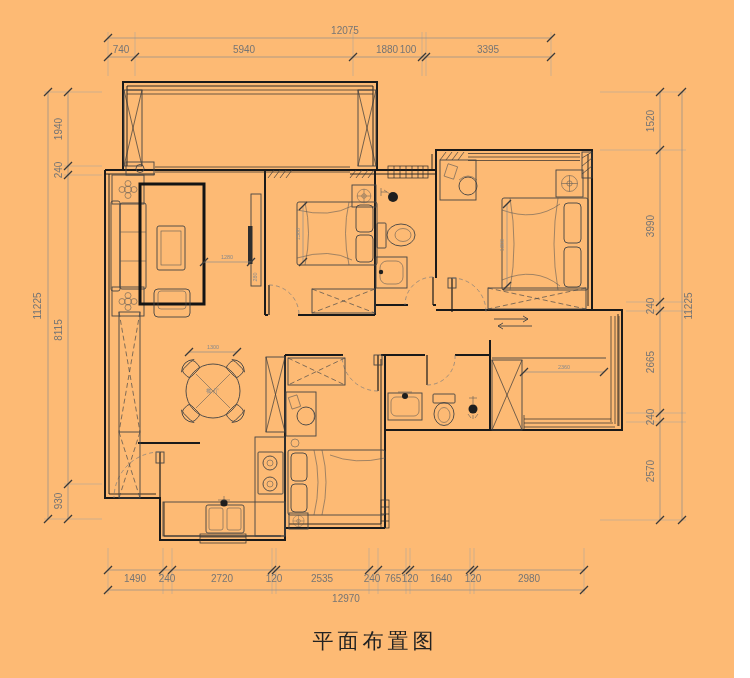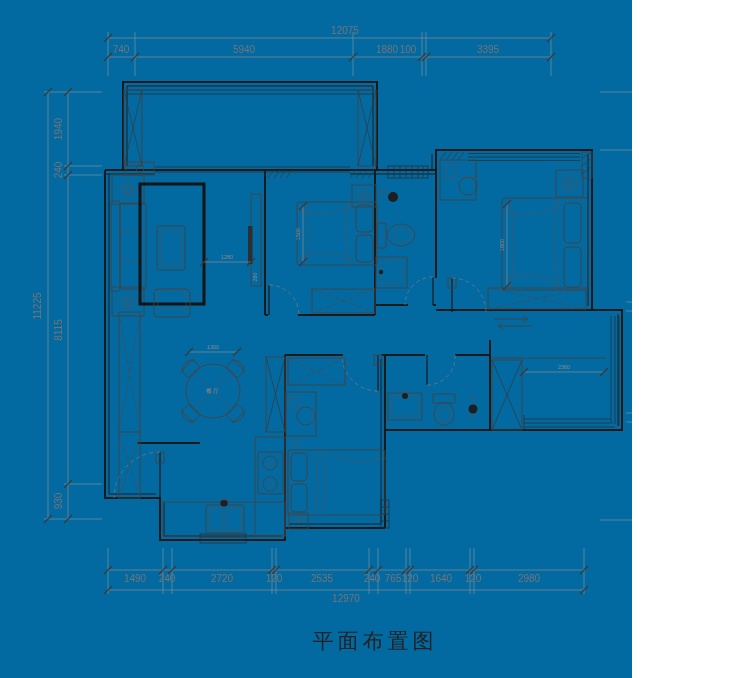--- a/index.html
+++ b/index.html
@@ -3,7 +3,7 @@
 <meta charset="utf-8">
 <style>
   html,body{margin:0;padding:0;background:#ffffff;}
-  .stage{position:relative;width:632px;height:678px;background:#0369a1;overflow:hidden;
+  .stage{position:relative;width:734px;height:678px;background:#fdba74;overflow:hidden;
          font-family:"Liberation Sans",sans-serif;}
   svg{position:absolute;left:0;top:0;}
   svg text{font-family:"Liberation Sans","DejaVu Sans",sans-serif;fill:#757575;}

